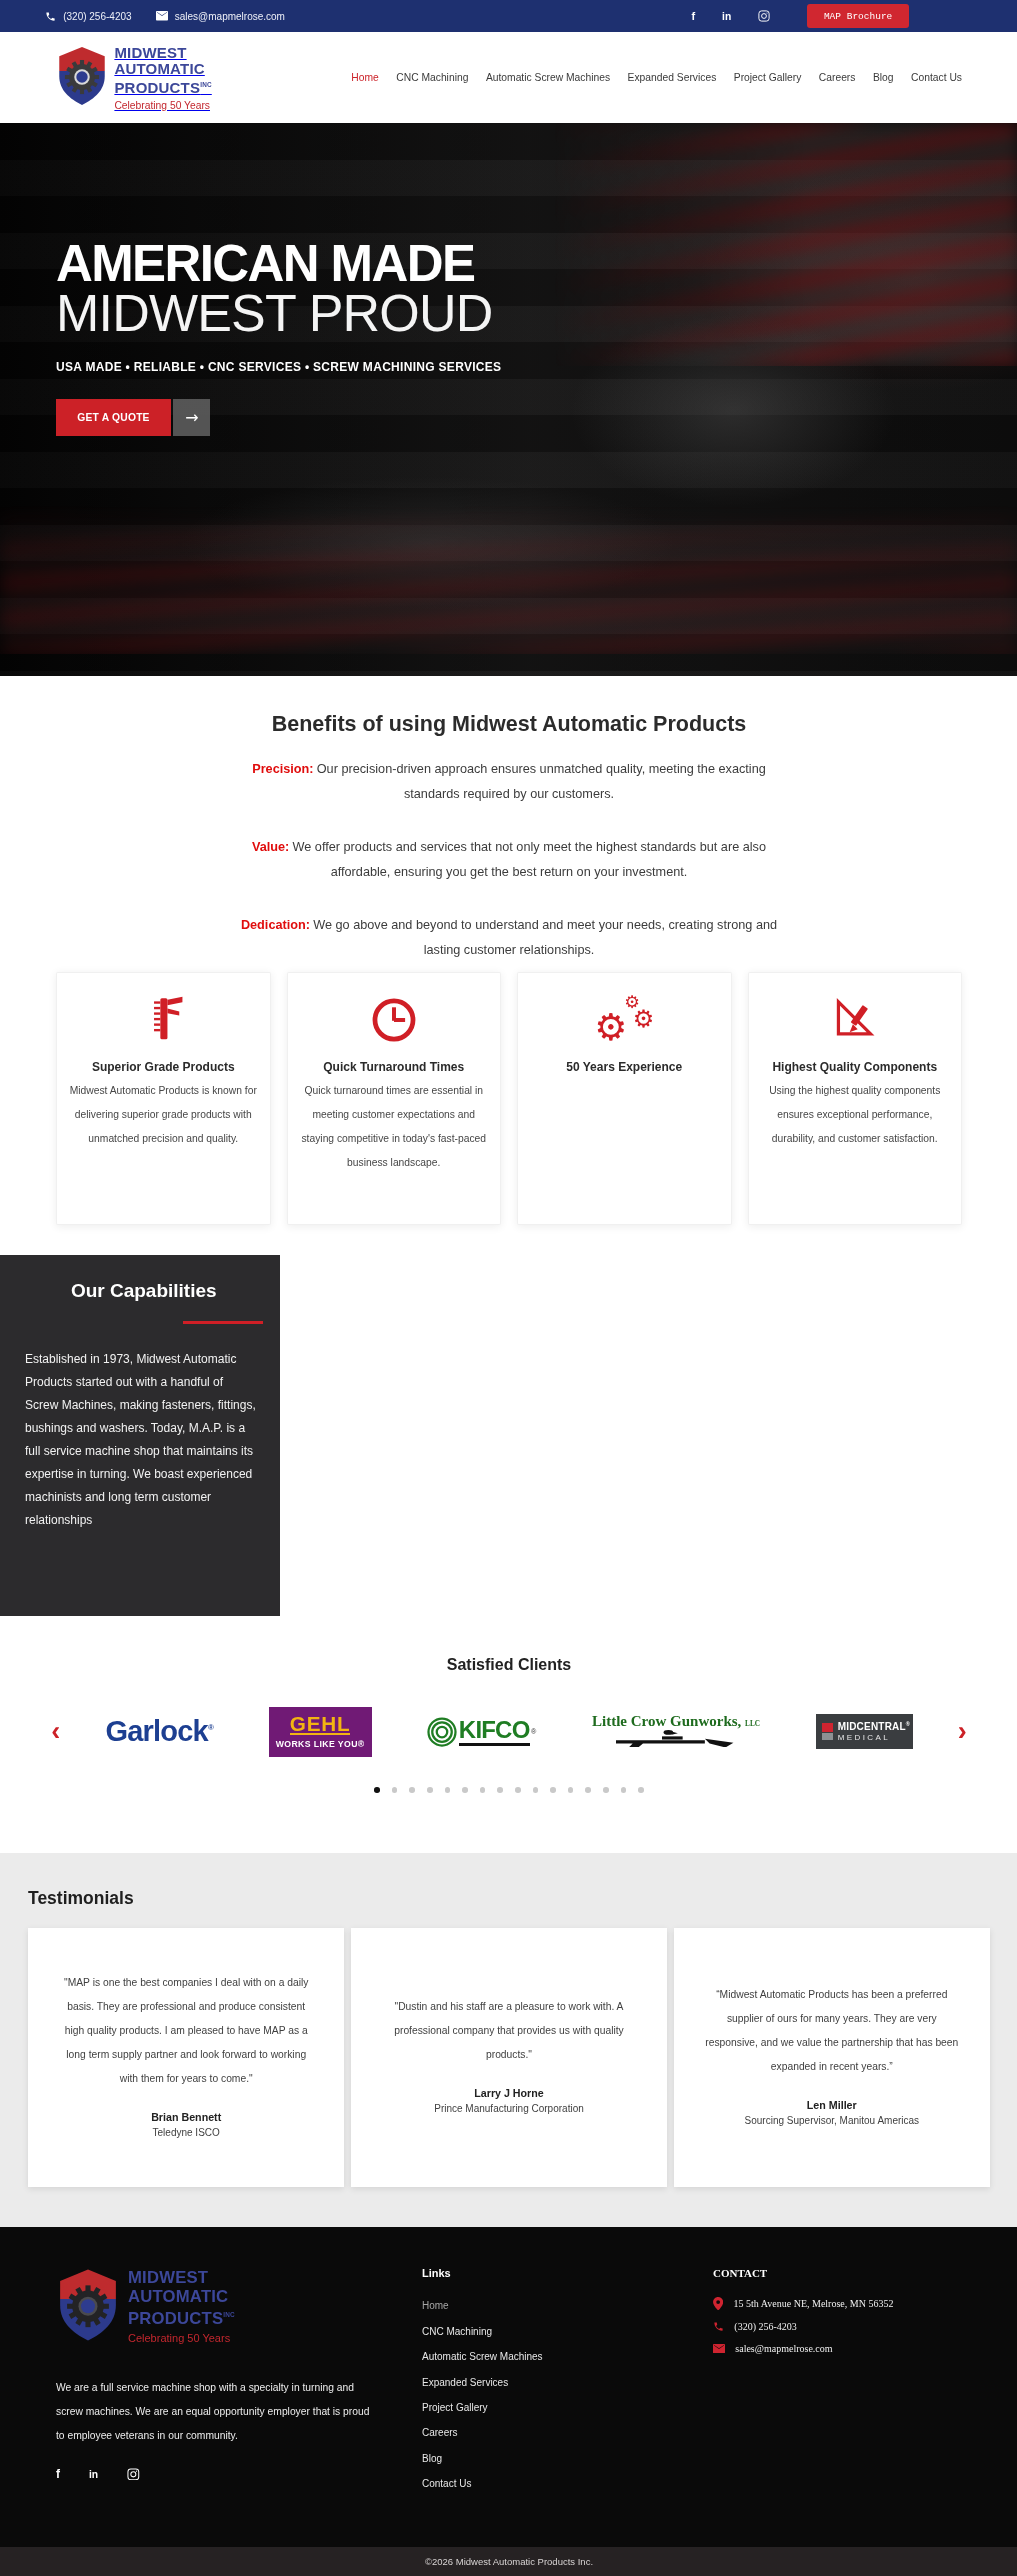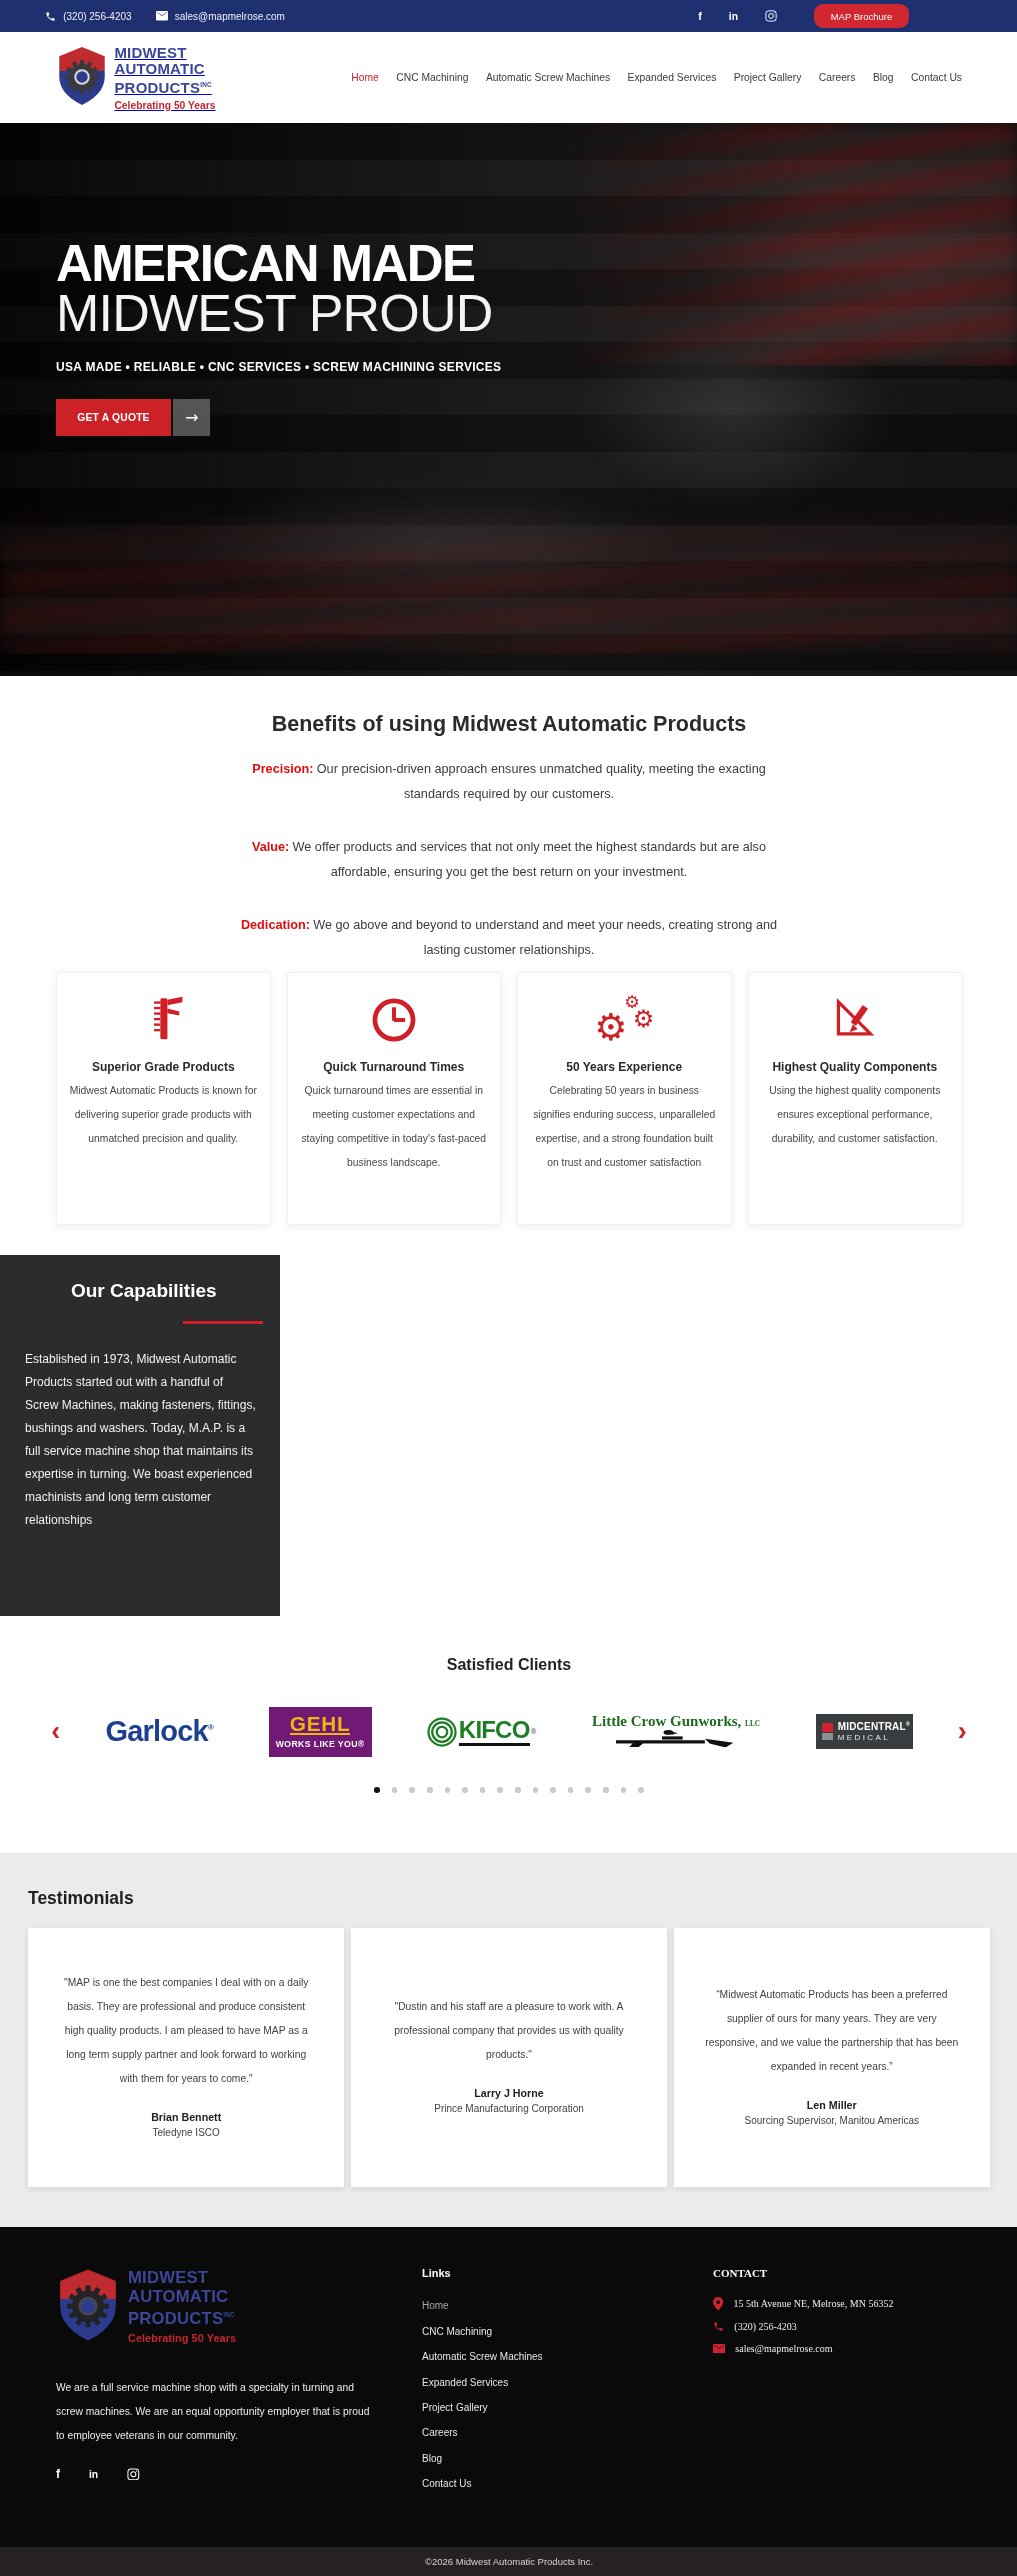--- a/index.html
+++ b/index.html
@@ -13,7 +13,7 @@
   .tb-right { margin-left:auto; display:flex; align-items:center; }
   .tb-social { display:flex; align-items:center; gap:27px; margin-right:37px; }
   .soc { color:#fff; font-weight:bold; font-size:11px; text-decoration:none; display:inline-flex; align-items:center; }
-  .brochure-btn { background:#d02730; color:#fff; font-size:9.5px; padding:6.4px 16.7px; border:none; border-radius:9px; cursor:pointer; }
+  .brochure-btn { background:#d02730; color:#fff; font-size:9.5px; padding:6.4px 16.7px; border:none; border-radius:3px; cursor:pointer;font-family:Liberation Mono, monospace; }
 
   
   .navbar { height:91px; background:#fff; }

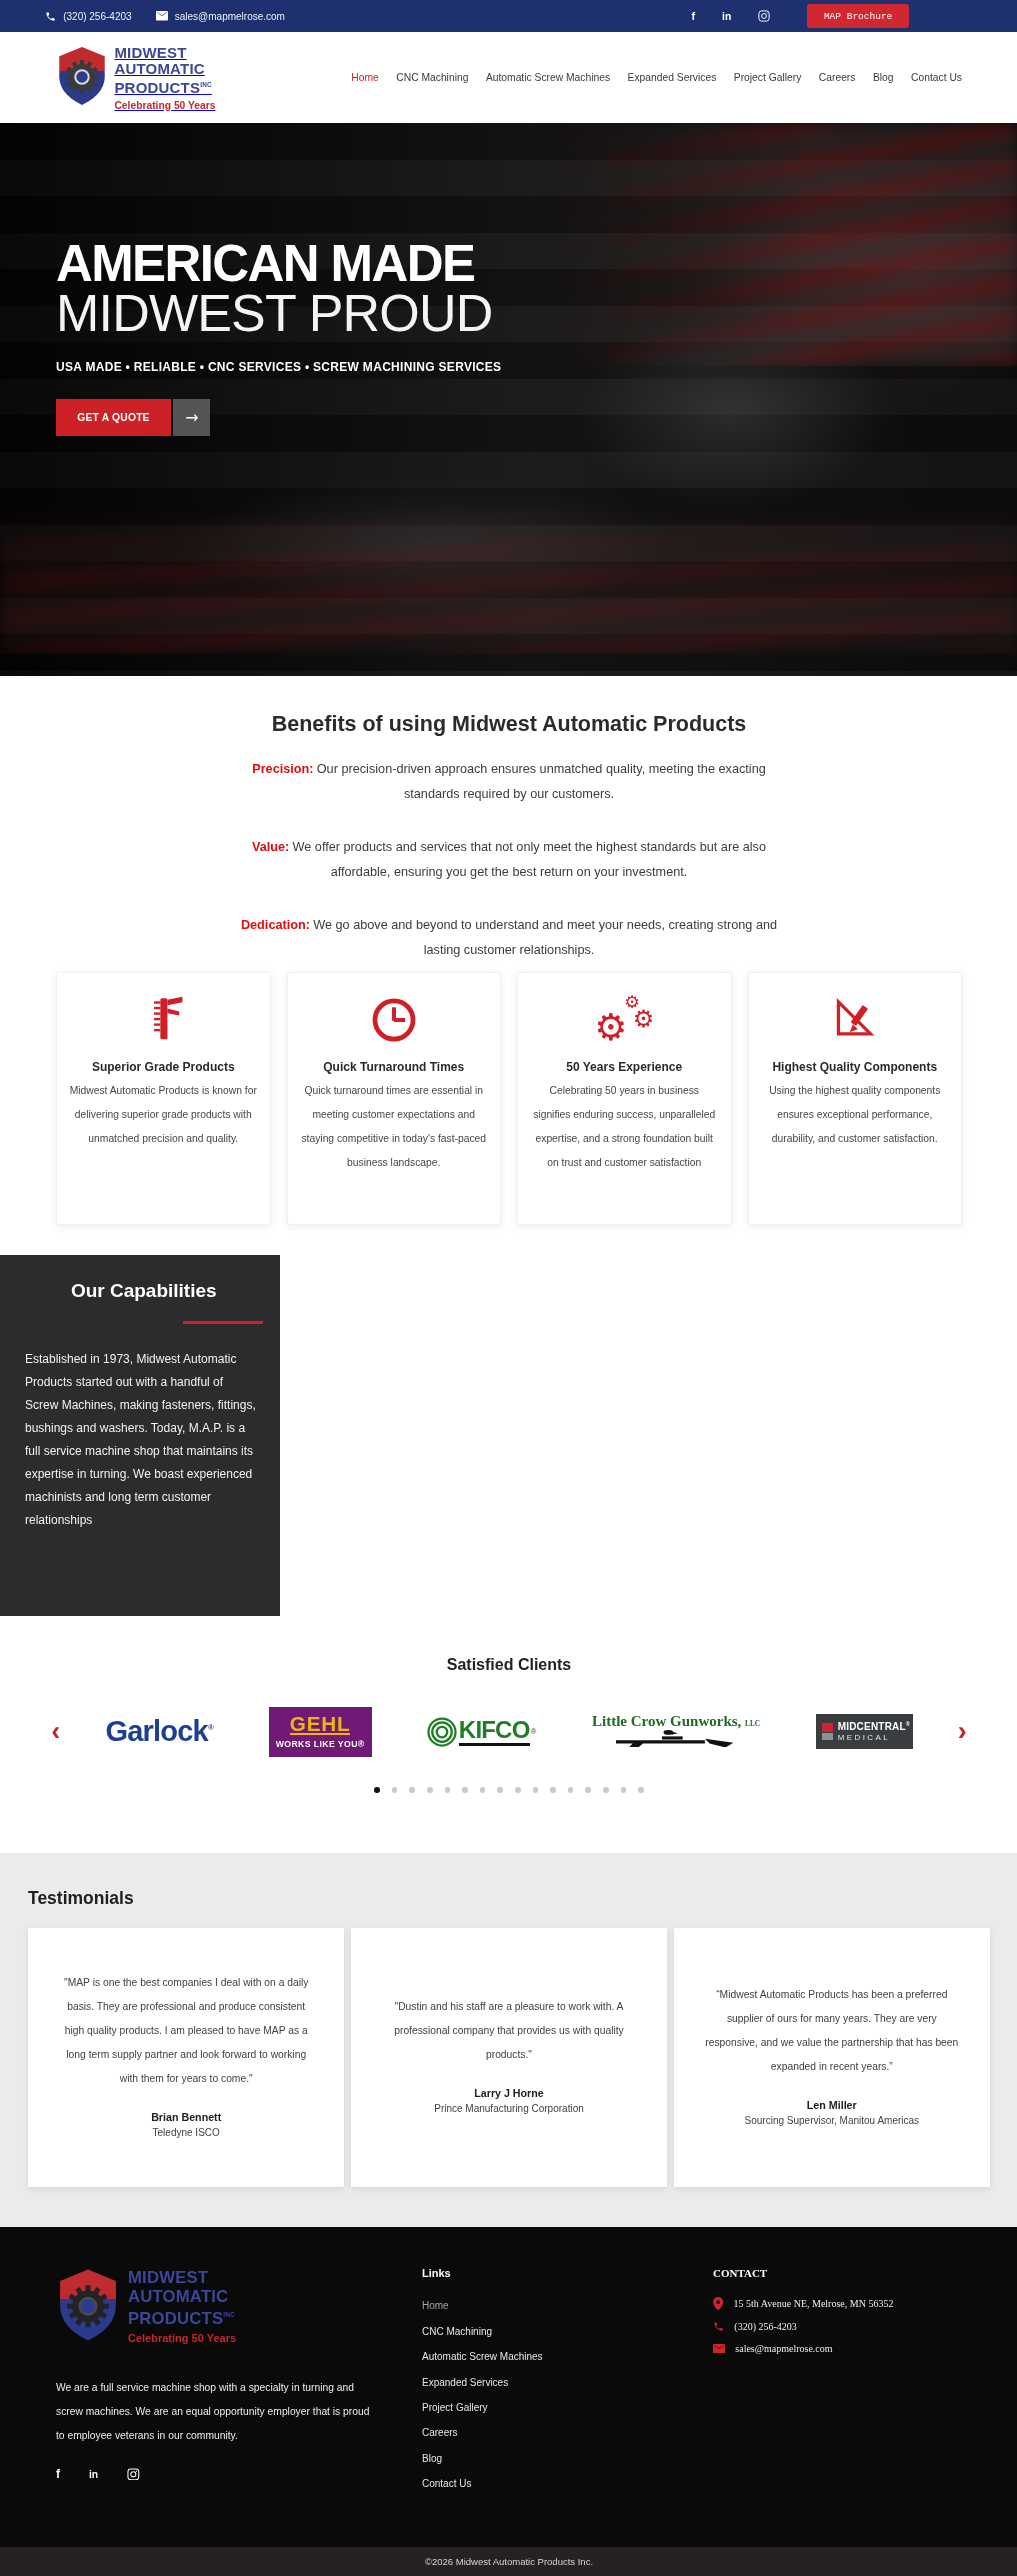--- a/index.html
+++ b/index.html
@@ -21,7 +21,7 @@
   .logo { display:flex; align-items:center; gap:6.4px; }
   .logo-text-lines { color:#3c4799; font-weight:bold; font-size:15px; line-height:16px; letter-spacing:0.2px; }
   .logo-inc { font-size:6.4px; vertical-align:super; }
-  .logo-tag { color:#c3272e; font-size:10.3px; font-weight:bold; margin-top:4px; }
+  .logo-tag { color:#c3272e; font-size:10.3px; font-weight:normal; margin-top:4px; }
   .nav-links { margin-left:auto; display:flex; gap:17.5px; font-size:10.3px; }
   .nav-links a { color:#3a3a3a; text-decoration:none; }
   .nav-links a.active { color:#cc2229; }

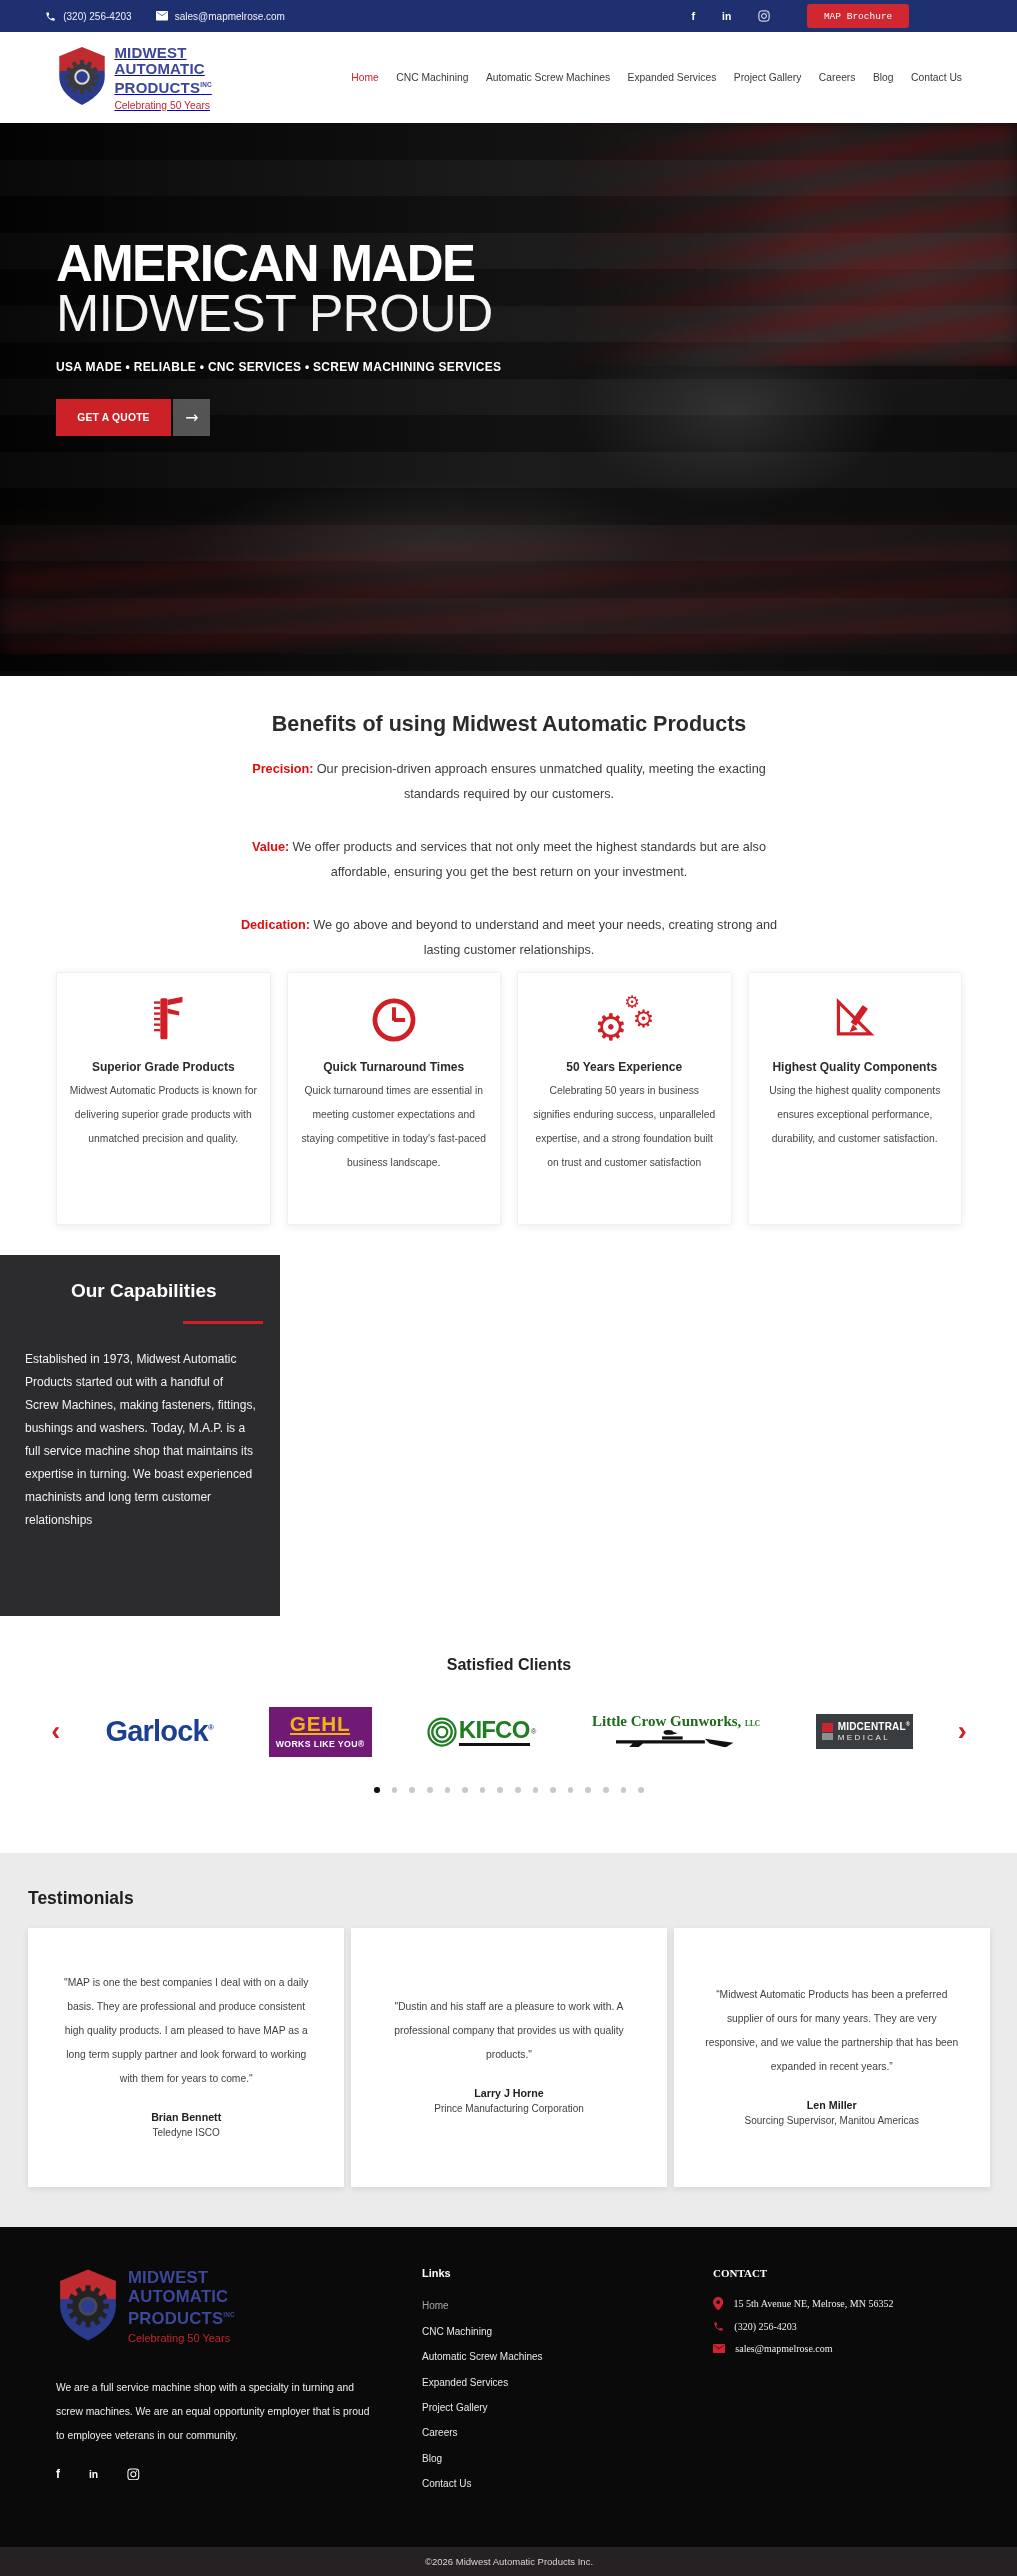--- a/index.html
+++ b/index.html
@@ -293,7 +293,6 @@
           </div>
       </div>
       <h3>50 Years Experience</h3>
-      <p>Celebrating 50 years in business signifies enduring success, unparalleled expertise, and a strong foundation built on trust and customer satisfaction</p>
     </div>
     <div class="fcard">
       <div class="icon-box">

